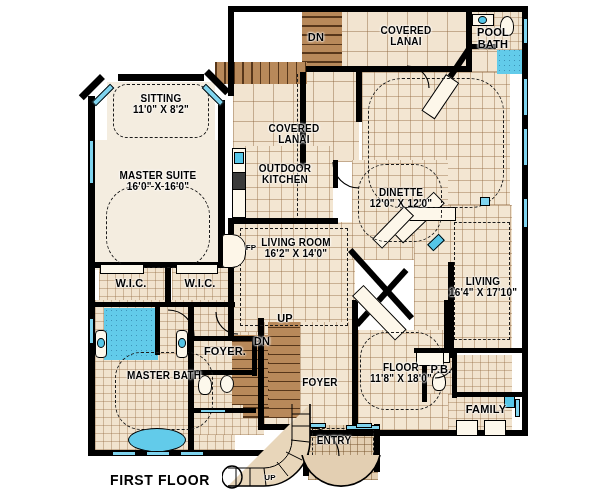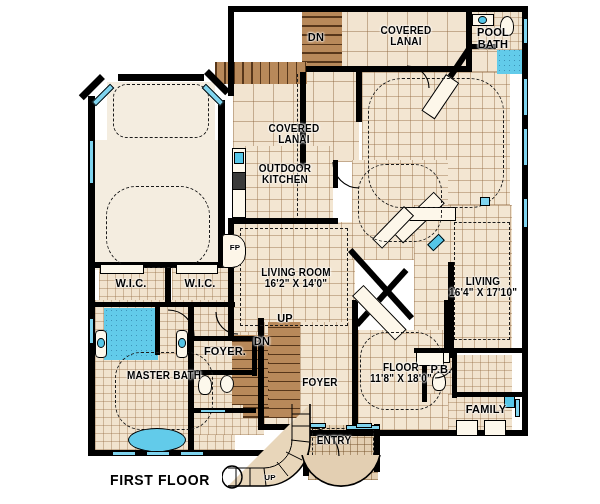--- a/index.html
+++ b/index.html
@@ -245,6 +245,10 @@
   </svg>
   <div class="wall" style="left:333px;top:160px;width:5px;height:28px;"></div>
 
+  <div class="lab l10" style="left:113px;top:94px;width:96px;">
+    <span>SITTING</span><br>
+    <span>11'0" X 8'2"</span>
+  </div>
   <div class="lab l10" style="left:116px;top:371px;width:96px;">MASTER BATH</div>
   <div class="lab l9" style="left:104px;top:278px;width:54px;">W.I.C.</div>
   <div class="lab l9" style="left:176px;top:278px;width:48px;">W.I.C.</div>

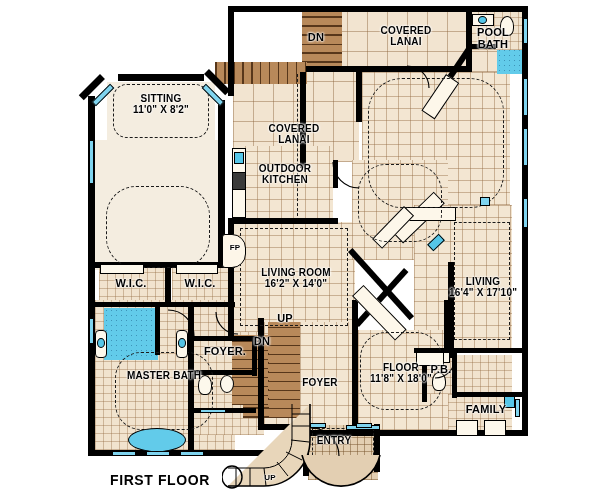--- a/index.html
+++ b/index.html
@@ -249,6 +249,10 @@
     <span>SITTING</span><br>
     <span>11'0" X 8'2"</span>
   </div>
+  <div class="lab l10" style="left:108px;top:171px;width:100px;">
+    <span>MASTER SUITE</span><br>
+    <span>16'0" X 16'0"</span>
+  </div>
   <div class="lab l10" style="left:116px;top:371px;width:96px;">MASTER BATH</div>
   <div class="lab l9" style="left:104px;top:278px;width:54px;">W.I.C.</div>
   <div class="lab l9" style="left:176px;top:278px;width:48px;">W.I.C.</div>

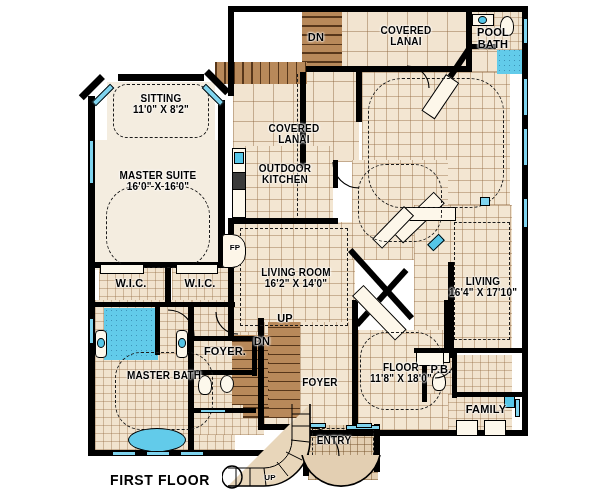--- a/index.html
+++ b/index.html
@@ -267,6 +267,10 @@
   <div class="lab l10" style="left:368px;top:26px;width:76px;white-space:normal;">COVERED LANAI</div>
   <div class="lab l9" style="left:468px;top:27px;width:50px;white-space:normal;">POOL BATH</div>
 
+  <div class="lab l10" style="left:356px;top:188px;width:90px;">
+    <span>DINETTE</span><br>
+    <span>12'0" X 12'0"</span>
+  </div>
   <div class="lab l10" style="left:440px;top:277px;width:86px;">
     <span>LIVING</span><br>
     <span>16'4" X 17'10"</span>

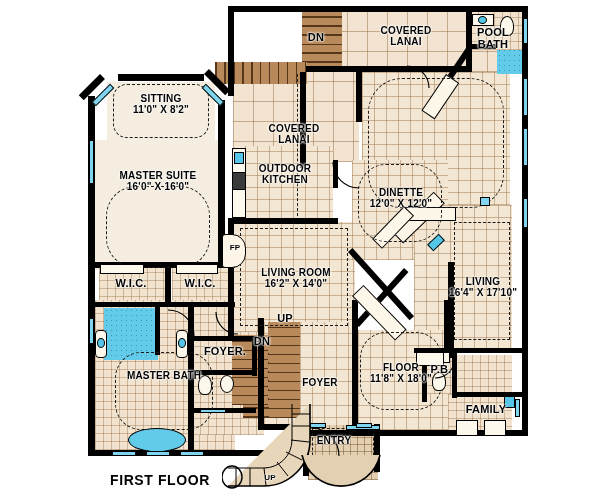--- a/index.html
+++ b/index.html
@@ -284,7 +284,7 @@
   <div class="lab l10" style="left:290px;top:378px;width:60px;">FOYER</div>
   <div class="lab l10" style="left:312px;top:436px;width:44px;">ENTRY</div>
 
-  <div class="lab l8" style="left:224px;top:244px;width:22px;">FP</div>
+  <div class="lab l8" style="left:224px;top:244px;width:22px;padding-left:16px;">FP</div>
   <div class="lab l9" style="left:272px;top:313px;width:26px;">UP</div>
   <div class="lab l9" style="left:250px;top:336px;width:24px;">DN</div>
   <div class="lab l9" style="left:304px;top:32px;width:24px;">DN</div>

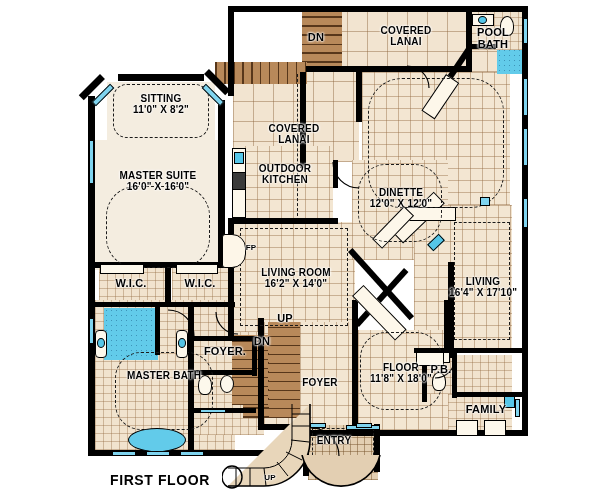--- a/index.html
+++ b/index.html
@@ -258,7 +258,7 @@
   <div class="lab l9" style="left:176px;top:278px;width:48px;">W.I.C.</div>
   <div class="lab l9" style="left:200px;top:346px;width:50px;">FOYER.</div>
 
-  <div class="lab l10" style="left:248px;top:238px;width:96px;margin-top:30px;">
+  <div class="lab l10" style="left:248px;top:238px;width:96px;">
     <span>LIVING ROOM</span><br>
     <span>16'2" X 14'0"</span>
   </div>

